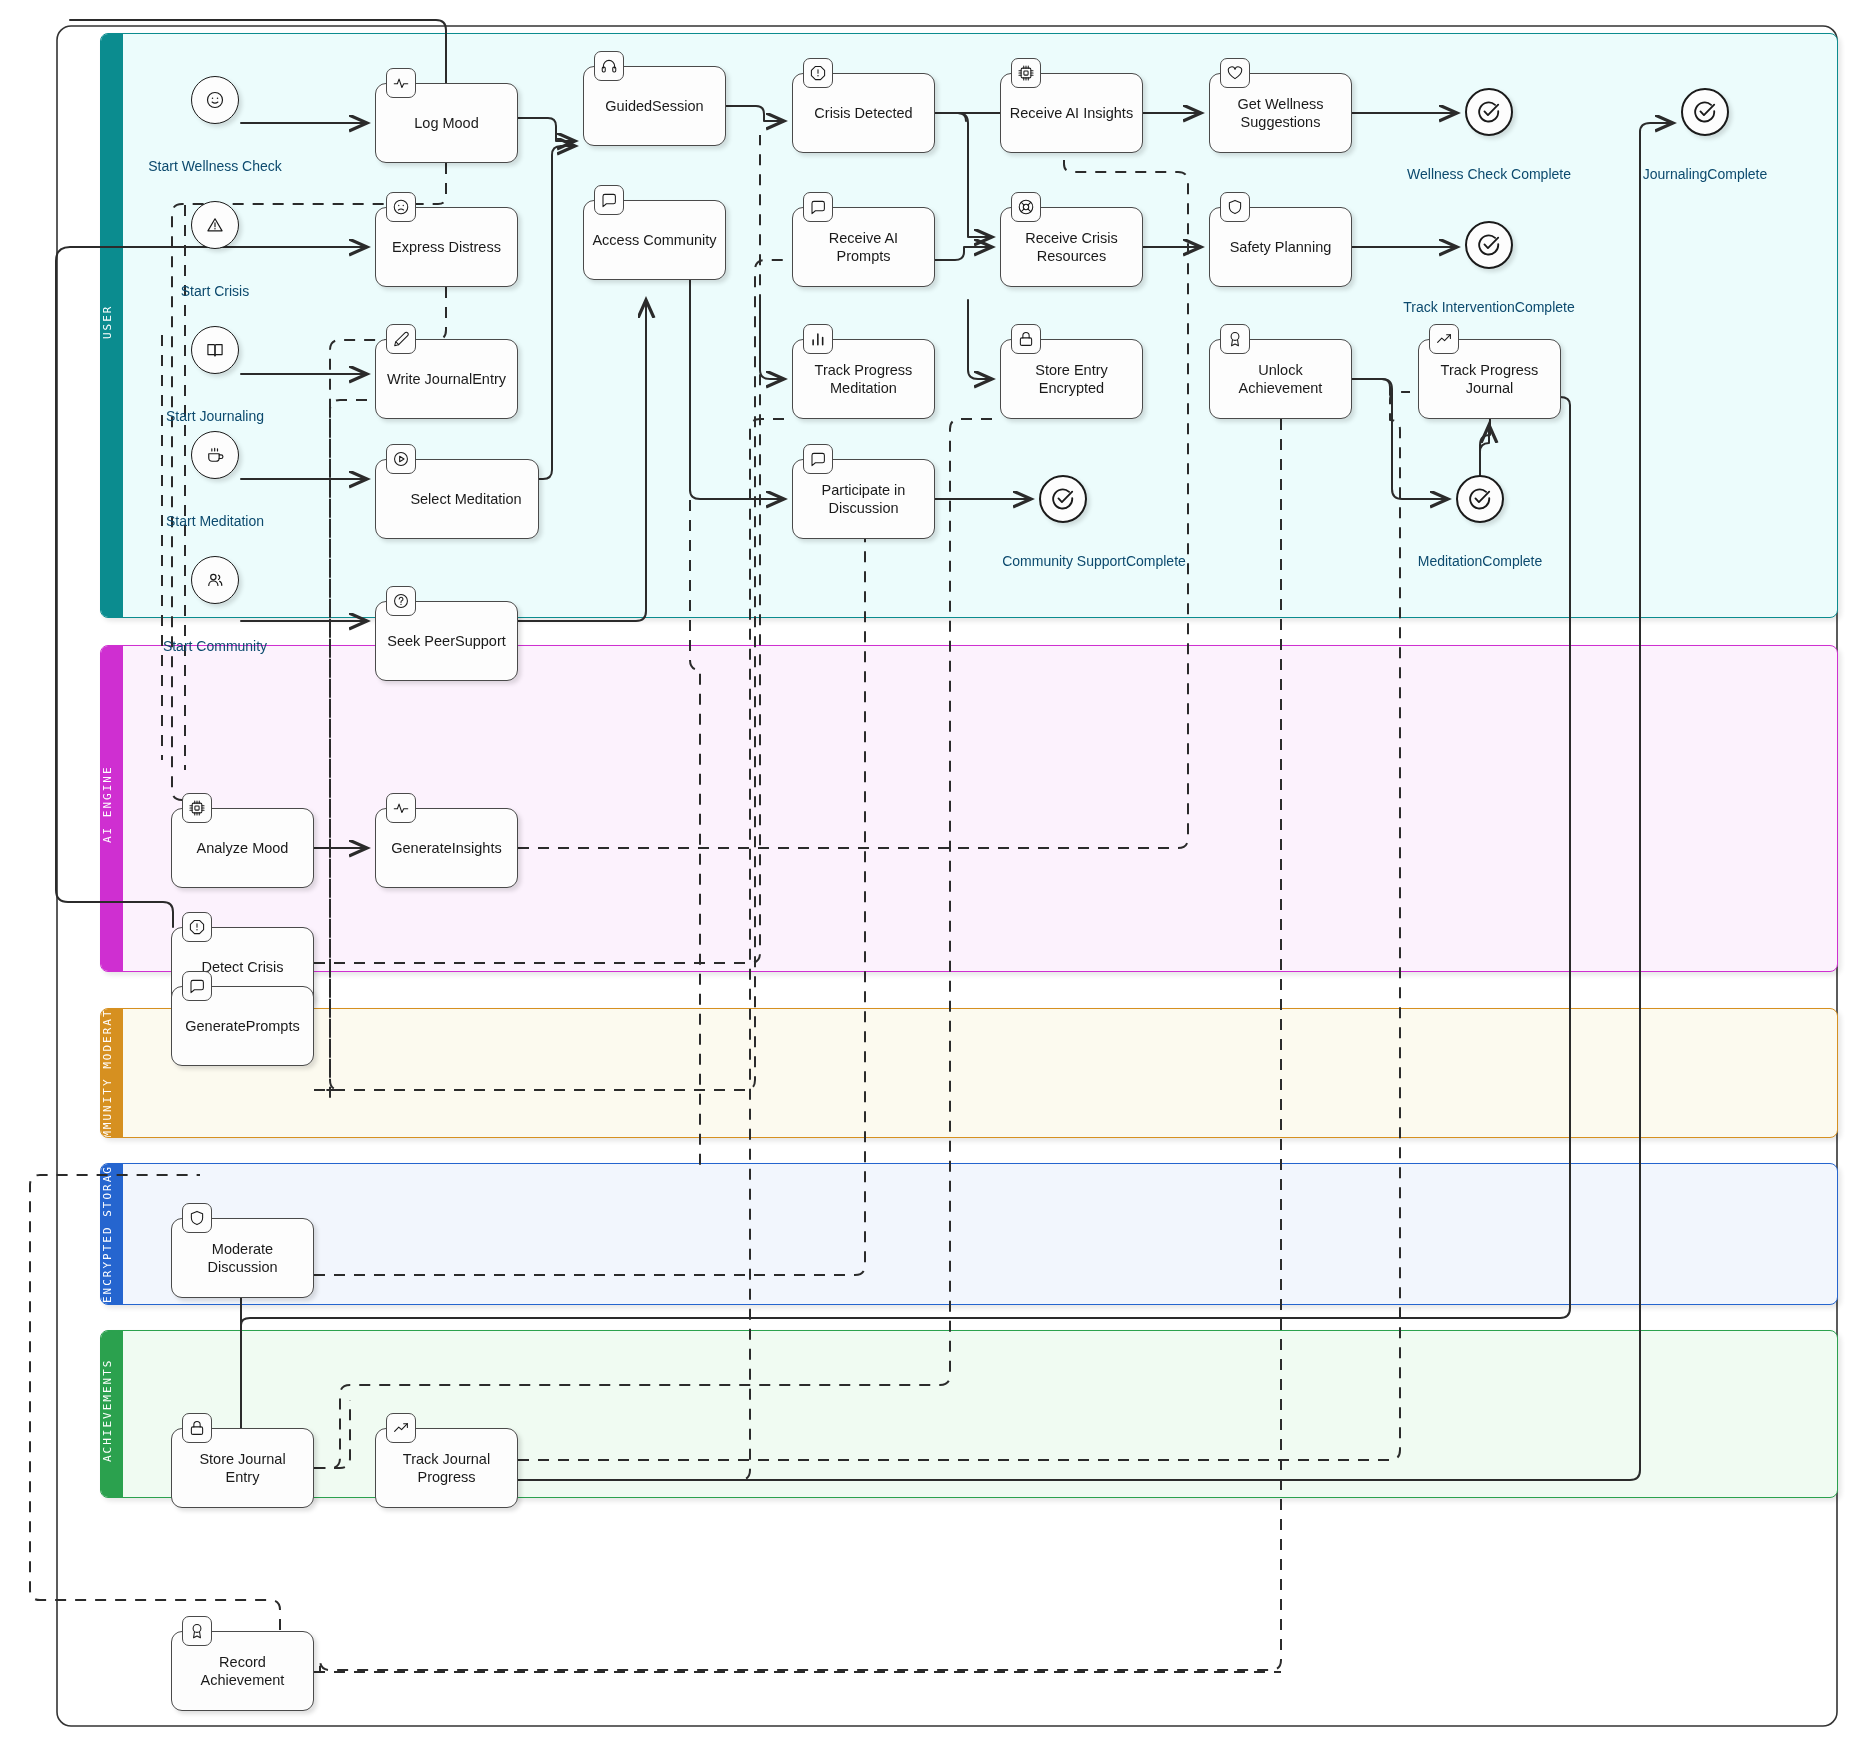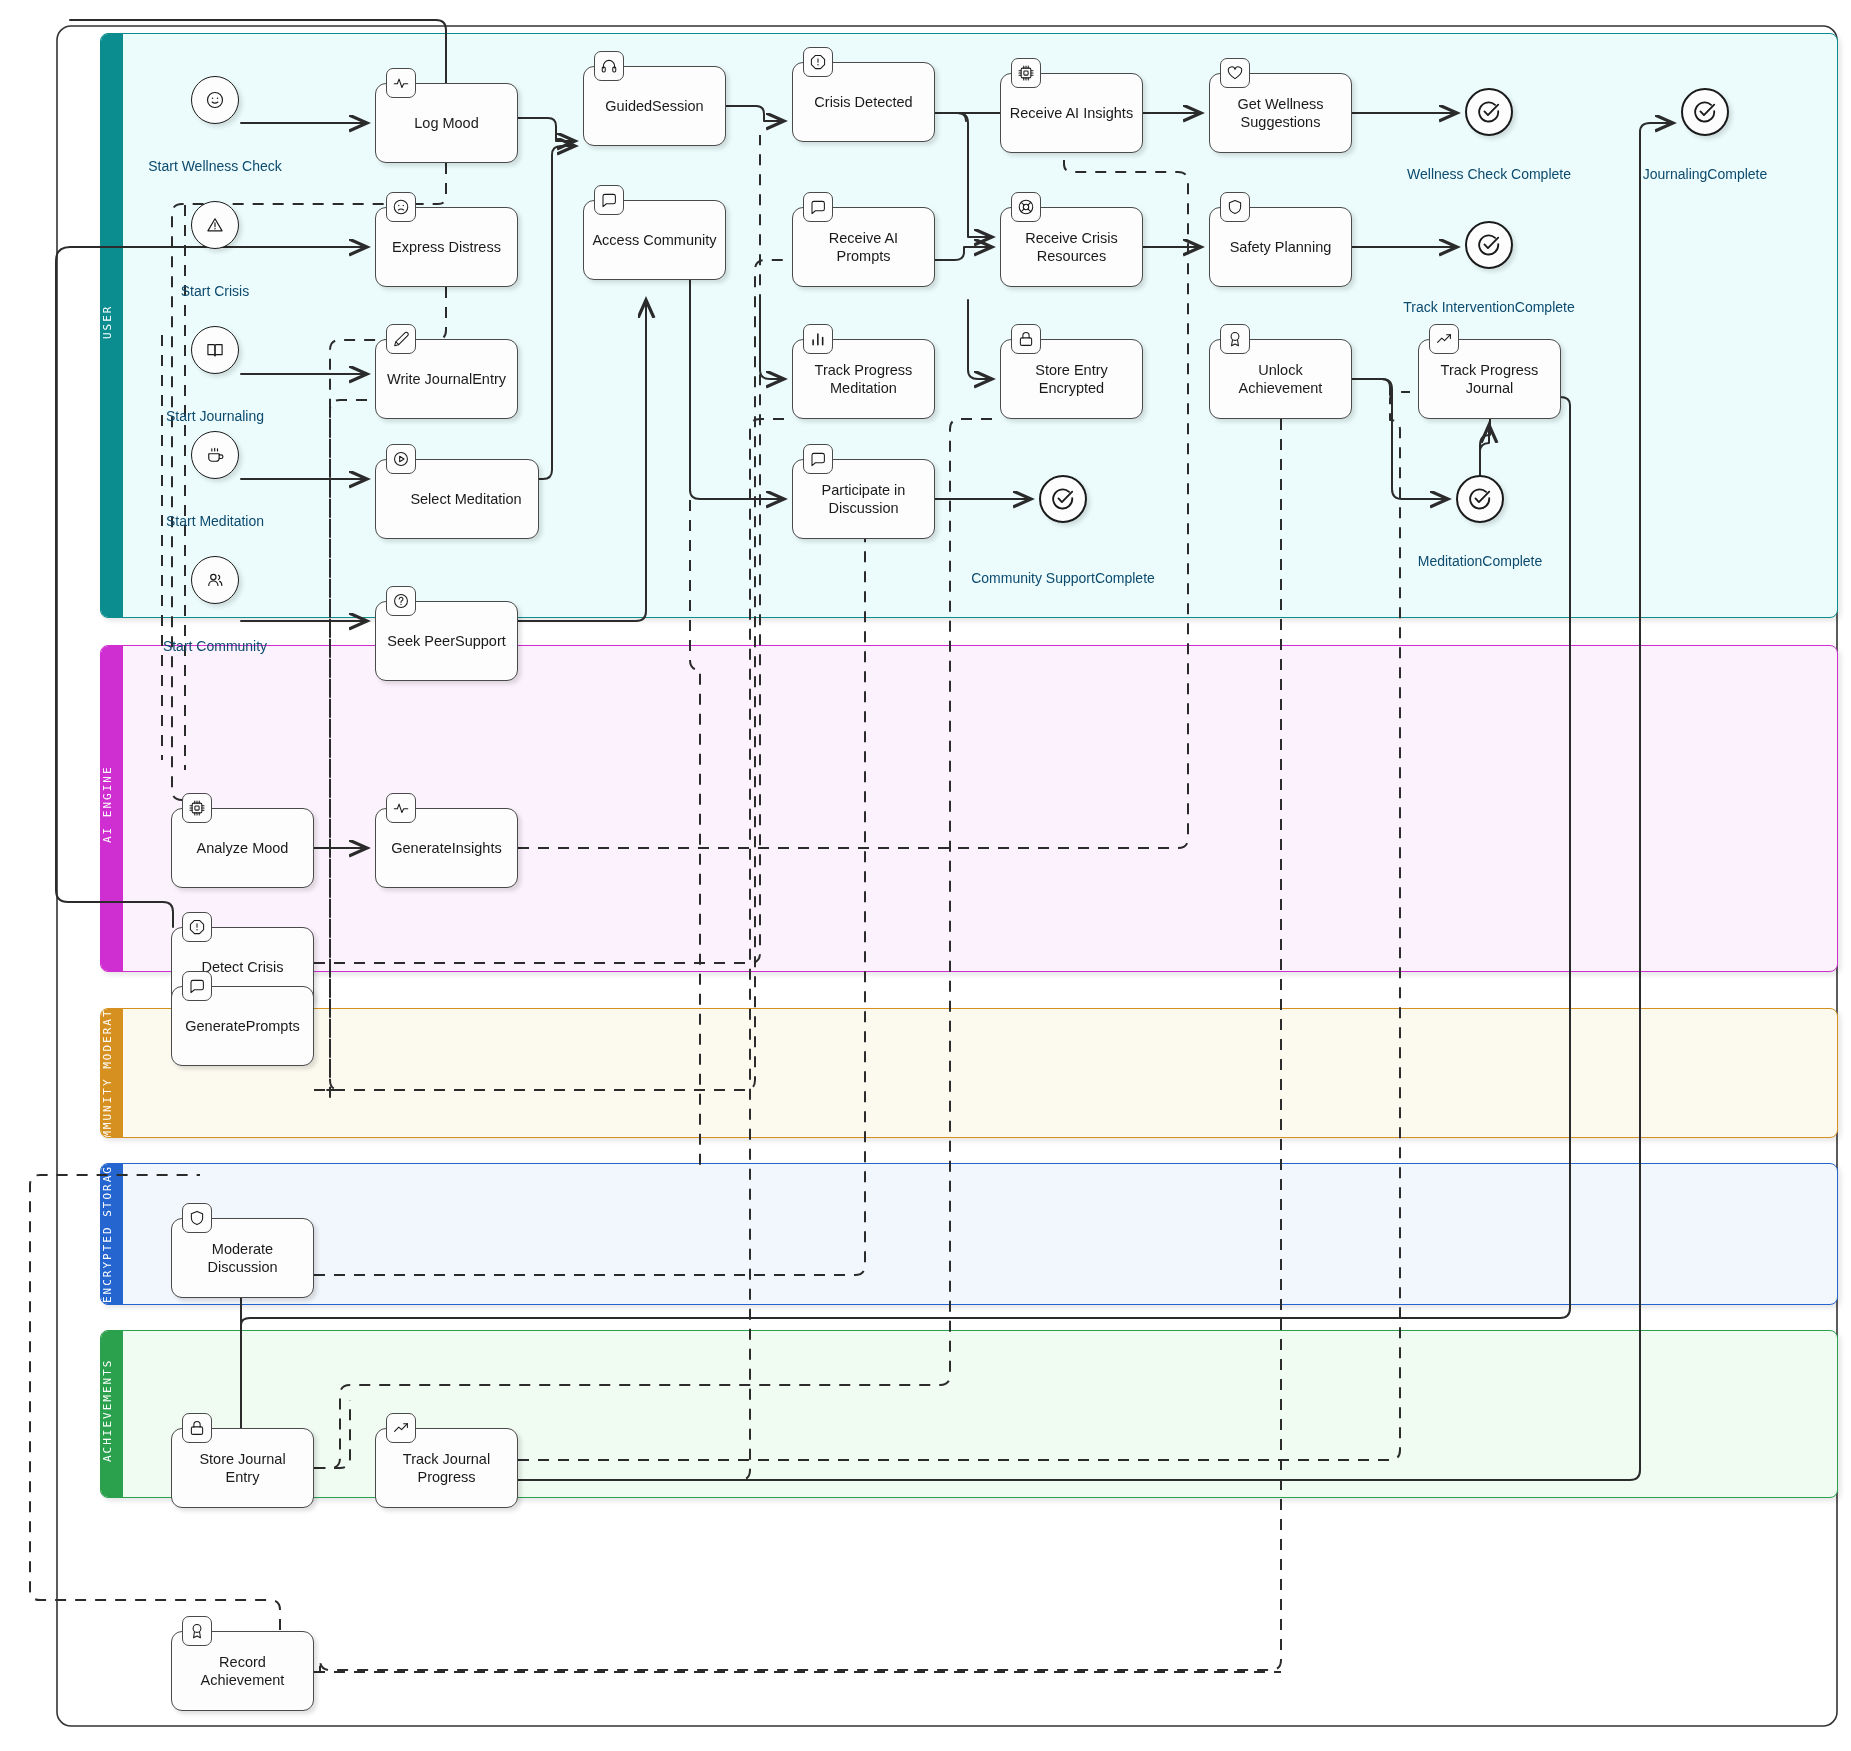--- a/index.html
+++ b/index.html
@@ -256,7 +256,7 @@
             <rect x="3" y="13.5" width="4" height="6.5" rx="1.6" stroke="#1a1a1a" stroke-width="1.4" fill="none" stroke-linecap="round" stroke-linejoin="round"></rect>
             <rect x="17" y="13.5" width="4" height="6.5" rx="1.6" stroke="#1a1a1a" stroke-width="1.4" fill="none" stroke-linecap="round" stroke-linejoin="round"></rect>
           </svg></div><span>GuidedSession</span></div>
-      <div class="node" style="left: 792px; top: 62px; width: 143px; height: 80px;"><div class="node-icon"><svg width="18" height="18" viewBox="0 0 24 24">
+      <div class="node" style="left: 792px; top: 73px; width: 143px; height: 80px;"><div class="node-icon"><svg width="18" height="18" viewBox="0 0 24 24">
             <path d="M8.6 3.2 h6.8 L20.8 8.6 v6.8 L15.4 20.8 h-6.8 L3.2 15.4 v-6.8 Z" stroke="#1a1a1a" stroke-width="1.4" fill="none" stroke-linecap="round" stroke-linejoin="round"></path>
             <path d="M12 7.8 v4.6" stroke="#1a1a1a" stroke-width="1.4" fill="none" stroke-linecap="round" stroke-linejoin="round"></path>
             <circle cx="12" cy="15.6" r="0.9" fill="#1a1a1a"></circle>

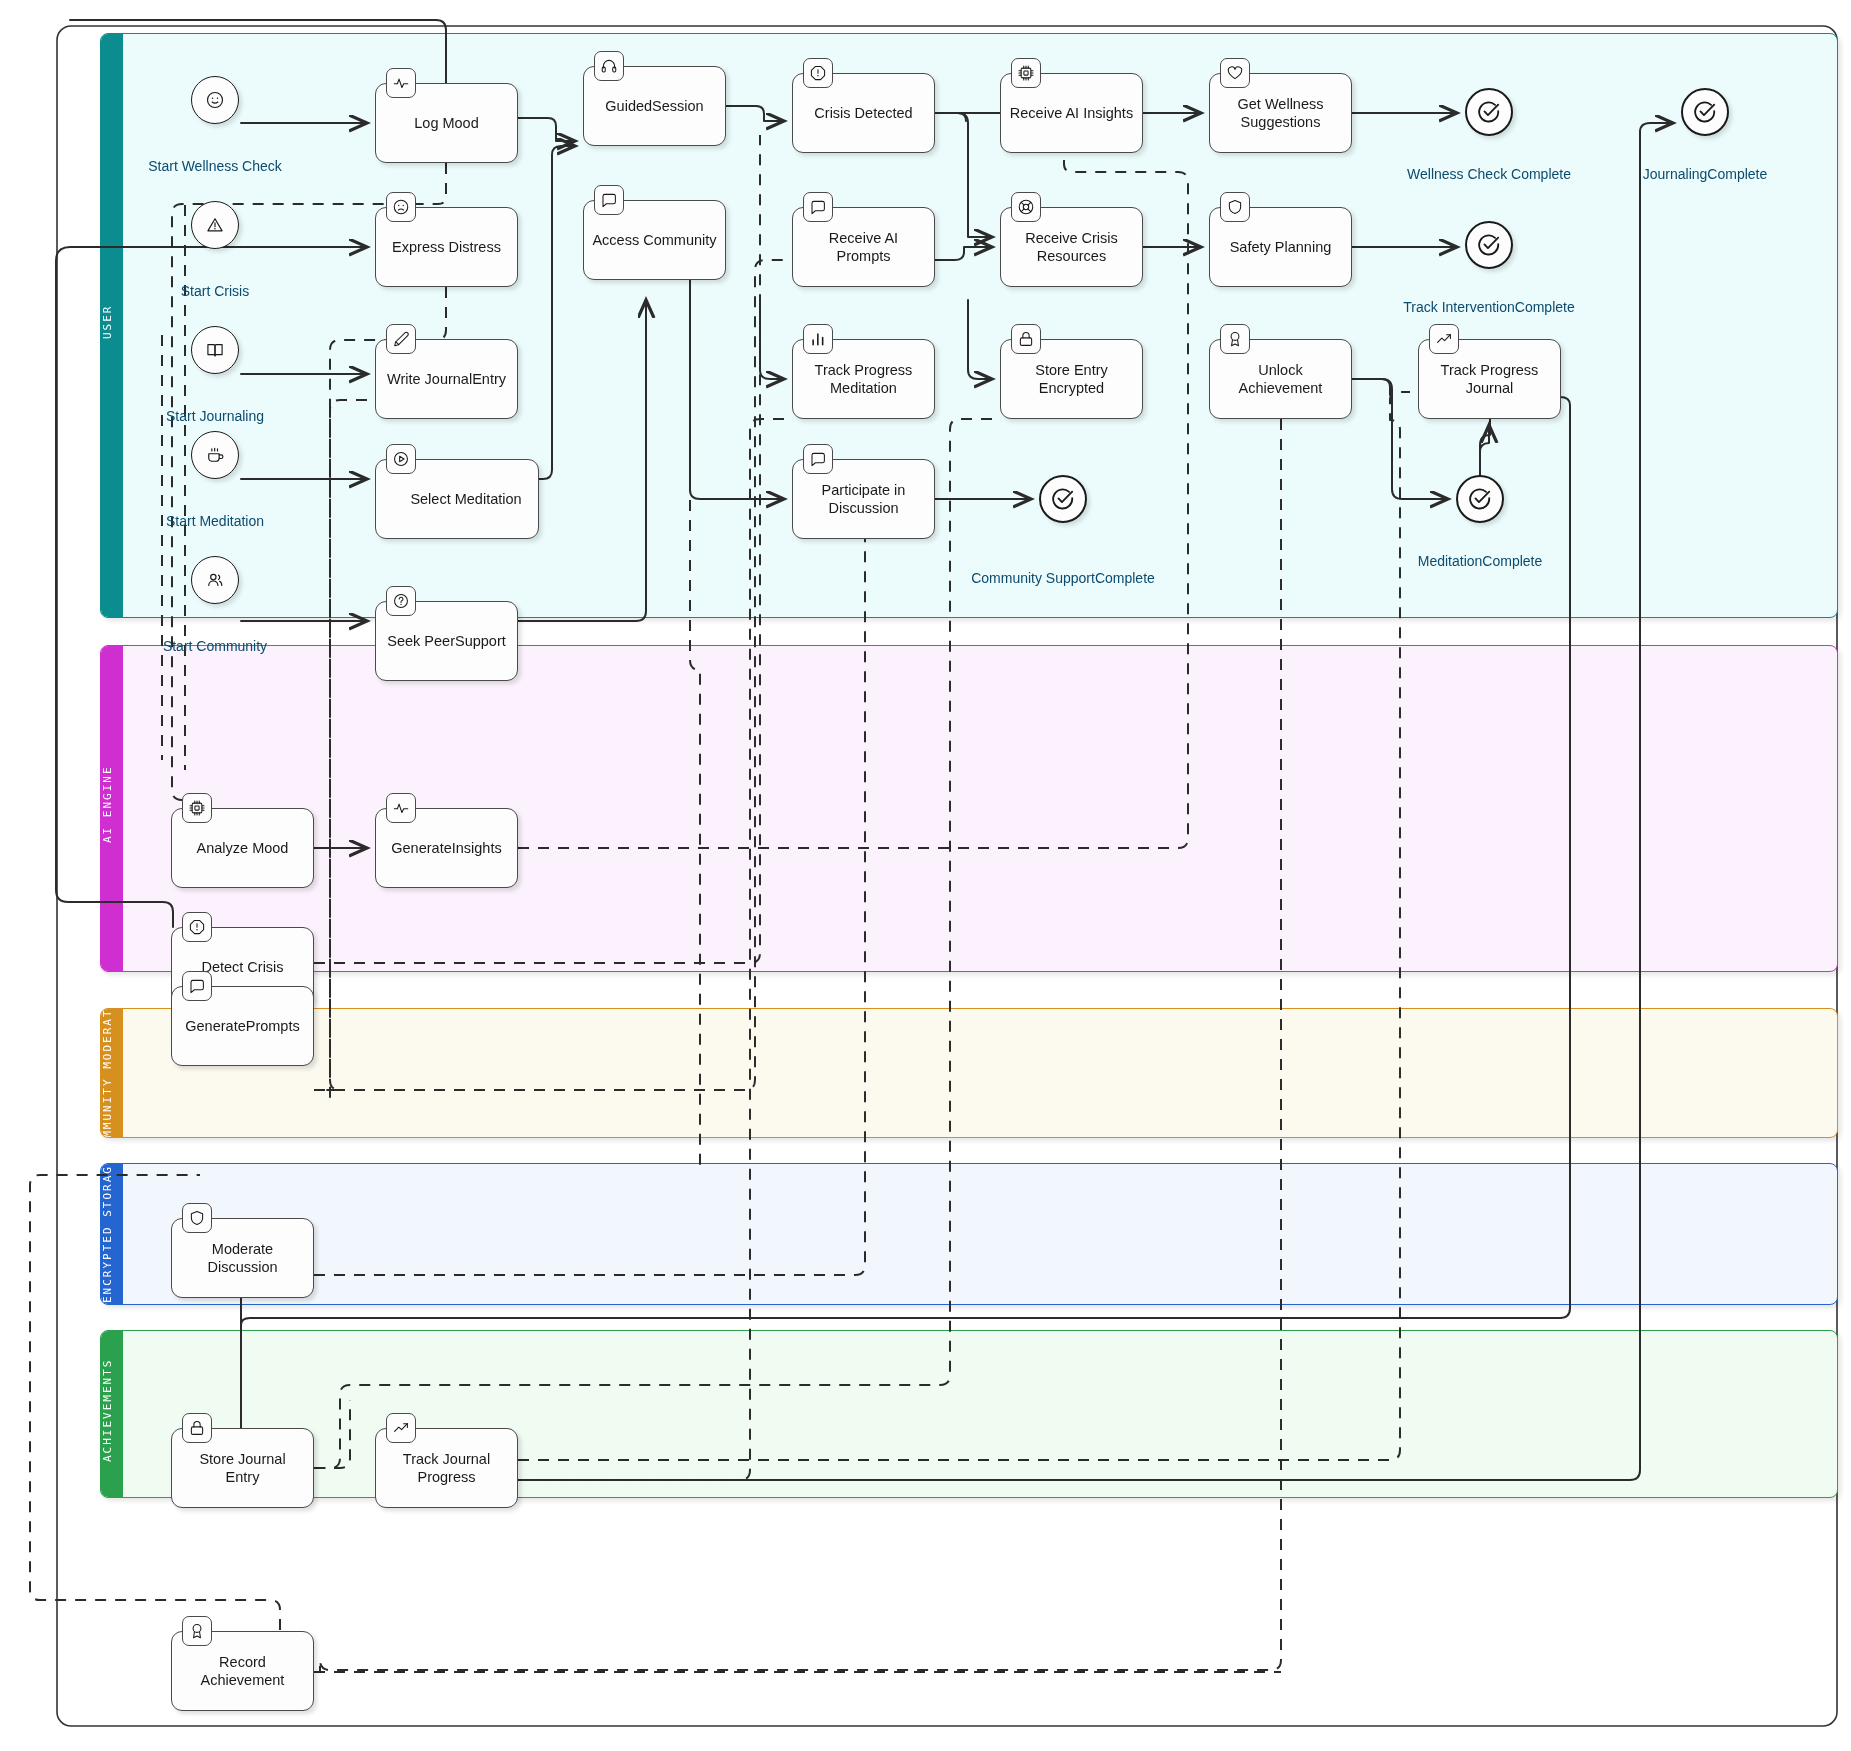--- a/index.html
+++ b/index.html
@@ -431,7 +431,7 @@
           <path d="M7.8 11.5 L11 14.8 L20.5 5.2" stroke="#1a1a1a" stroke-width="1.7" fill="none" stroke-linecap="round" stroke-linejoin="round"></path>
         </svg>
       </div>
-      <div class="event-label" style="left: 933px; top: 553px; width: 260px; margin-top: 17px;">Community SupportComplete</div>
+      <div class="event-label" style="left: 964px; top: 553px; width: 260px;">Community SupportComplete</div>
       <div class="event" style="left: 1456px; top: 475px; border-width: 2.2px;">
         <svg width="26" height="26" viewBox="0 0 24 24">
           <path d="M20.5 11.2 A8.8 8.8 0 1 1 17.6 5.4" stroke="#1a1a1a" stroke-width="1.7" fill="none" stroke-linecap="round"></path>

